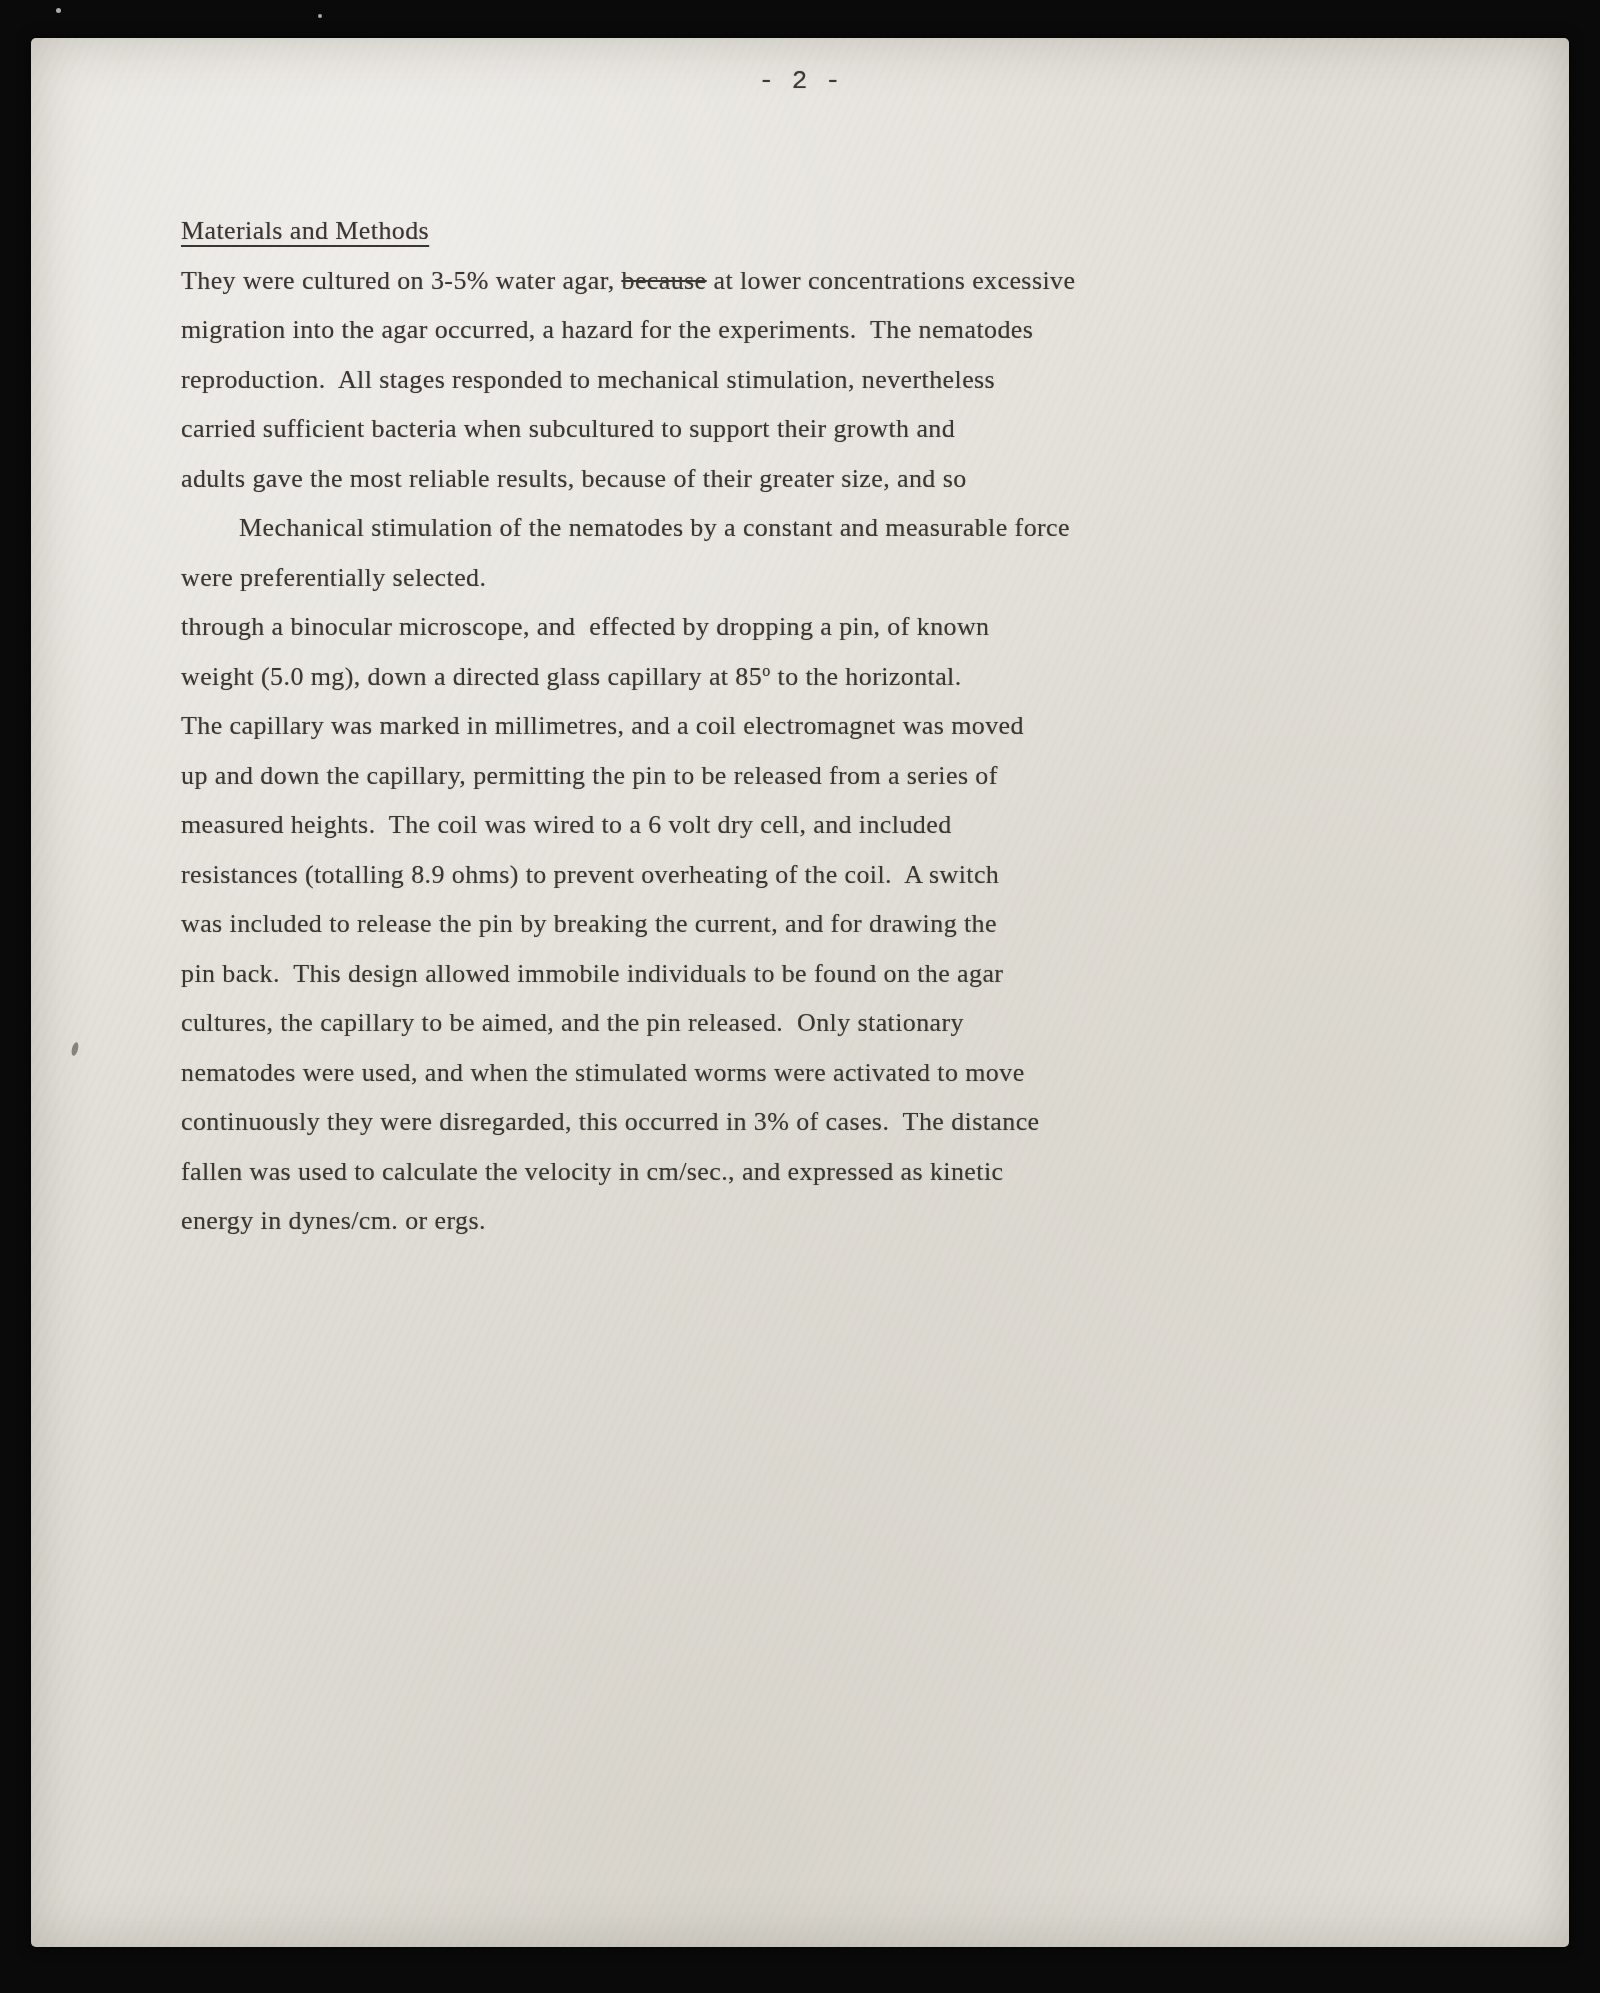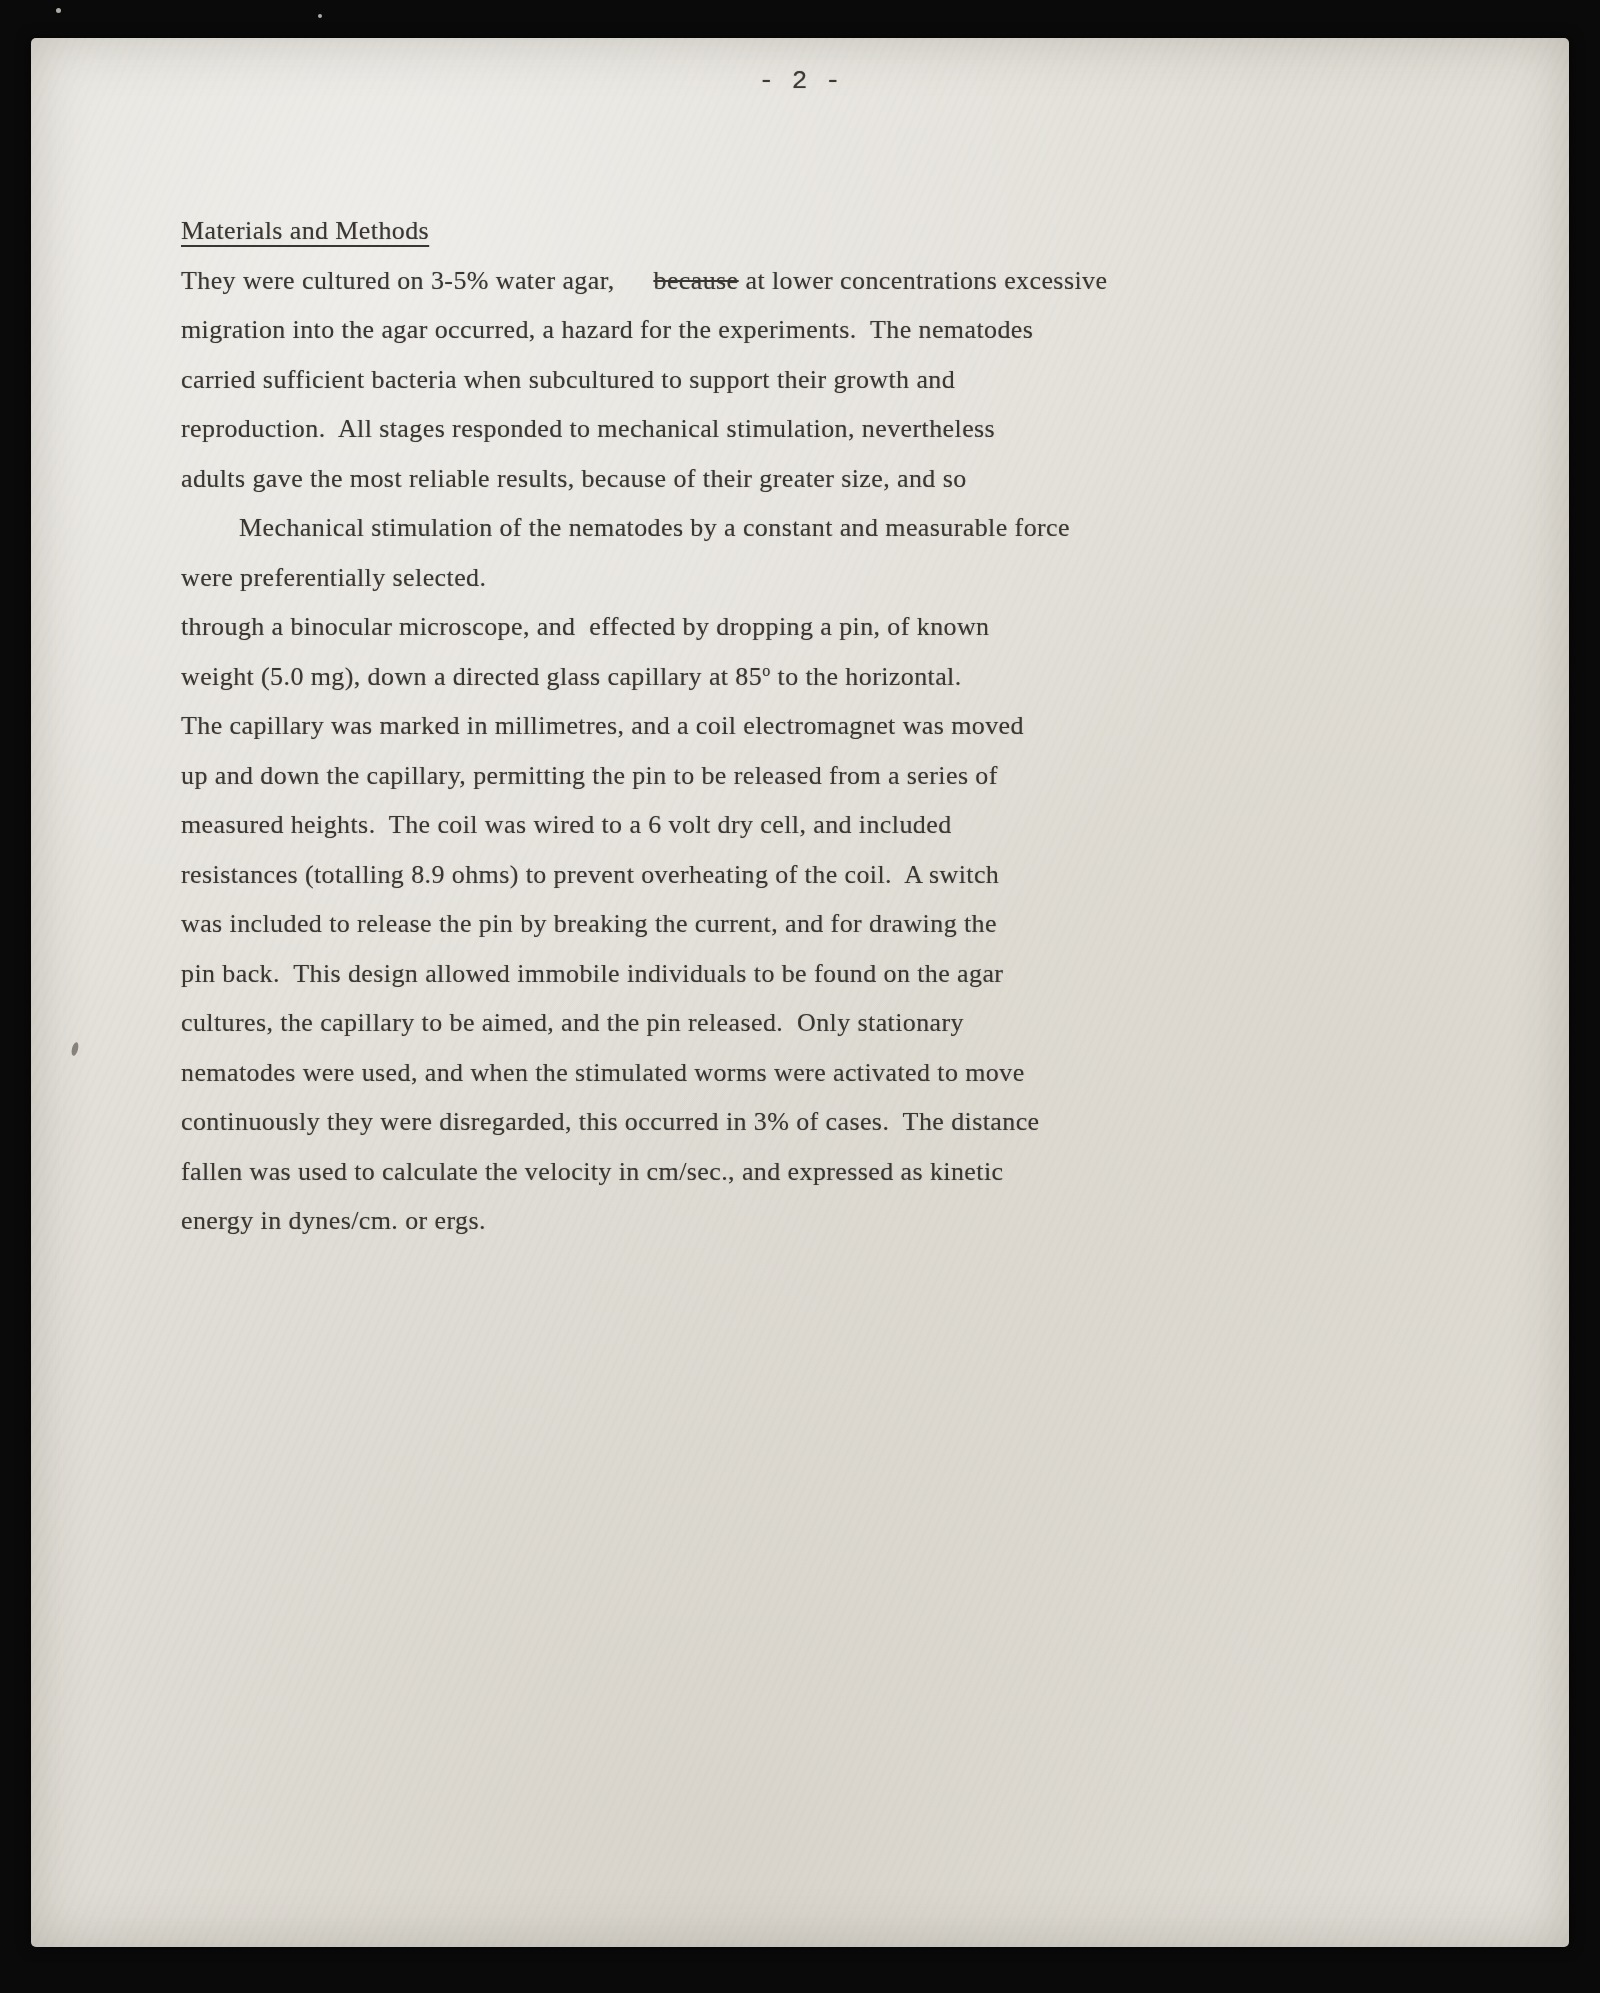--- a/index.html
+++ b/index.html
@@ -70,7 +70,7 @@
     text-underline-offset: 6px;
     text-decoration-thickness: 2px;
   }
-  .strike { text-decoration: line-through; text-decoration-thickness: 2px; margin-left: 32px; }
+  .strike { text-decoration: line-through; text-decoration-thickness: 2px; }
   .sup {
     font-size: 0.62em;
     position: relative;

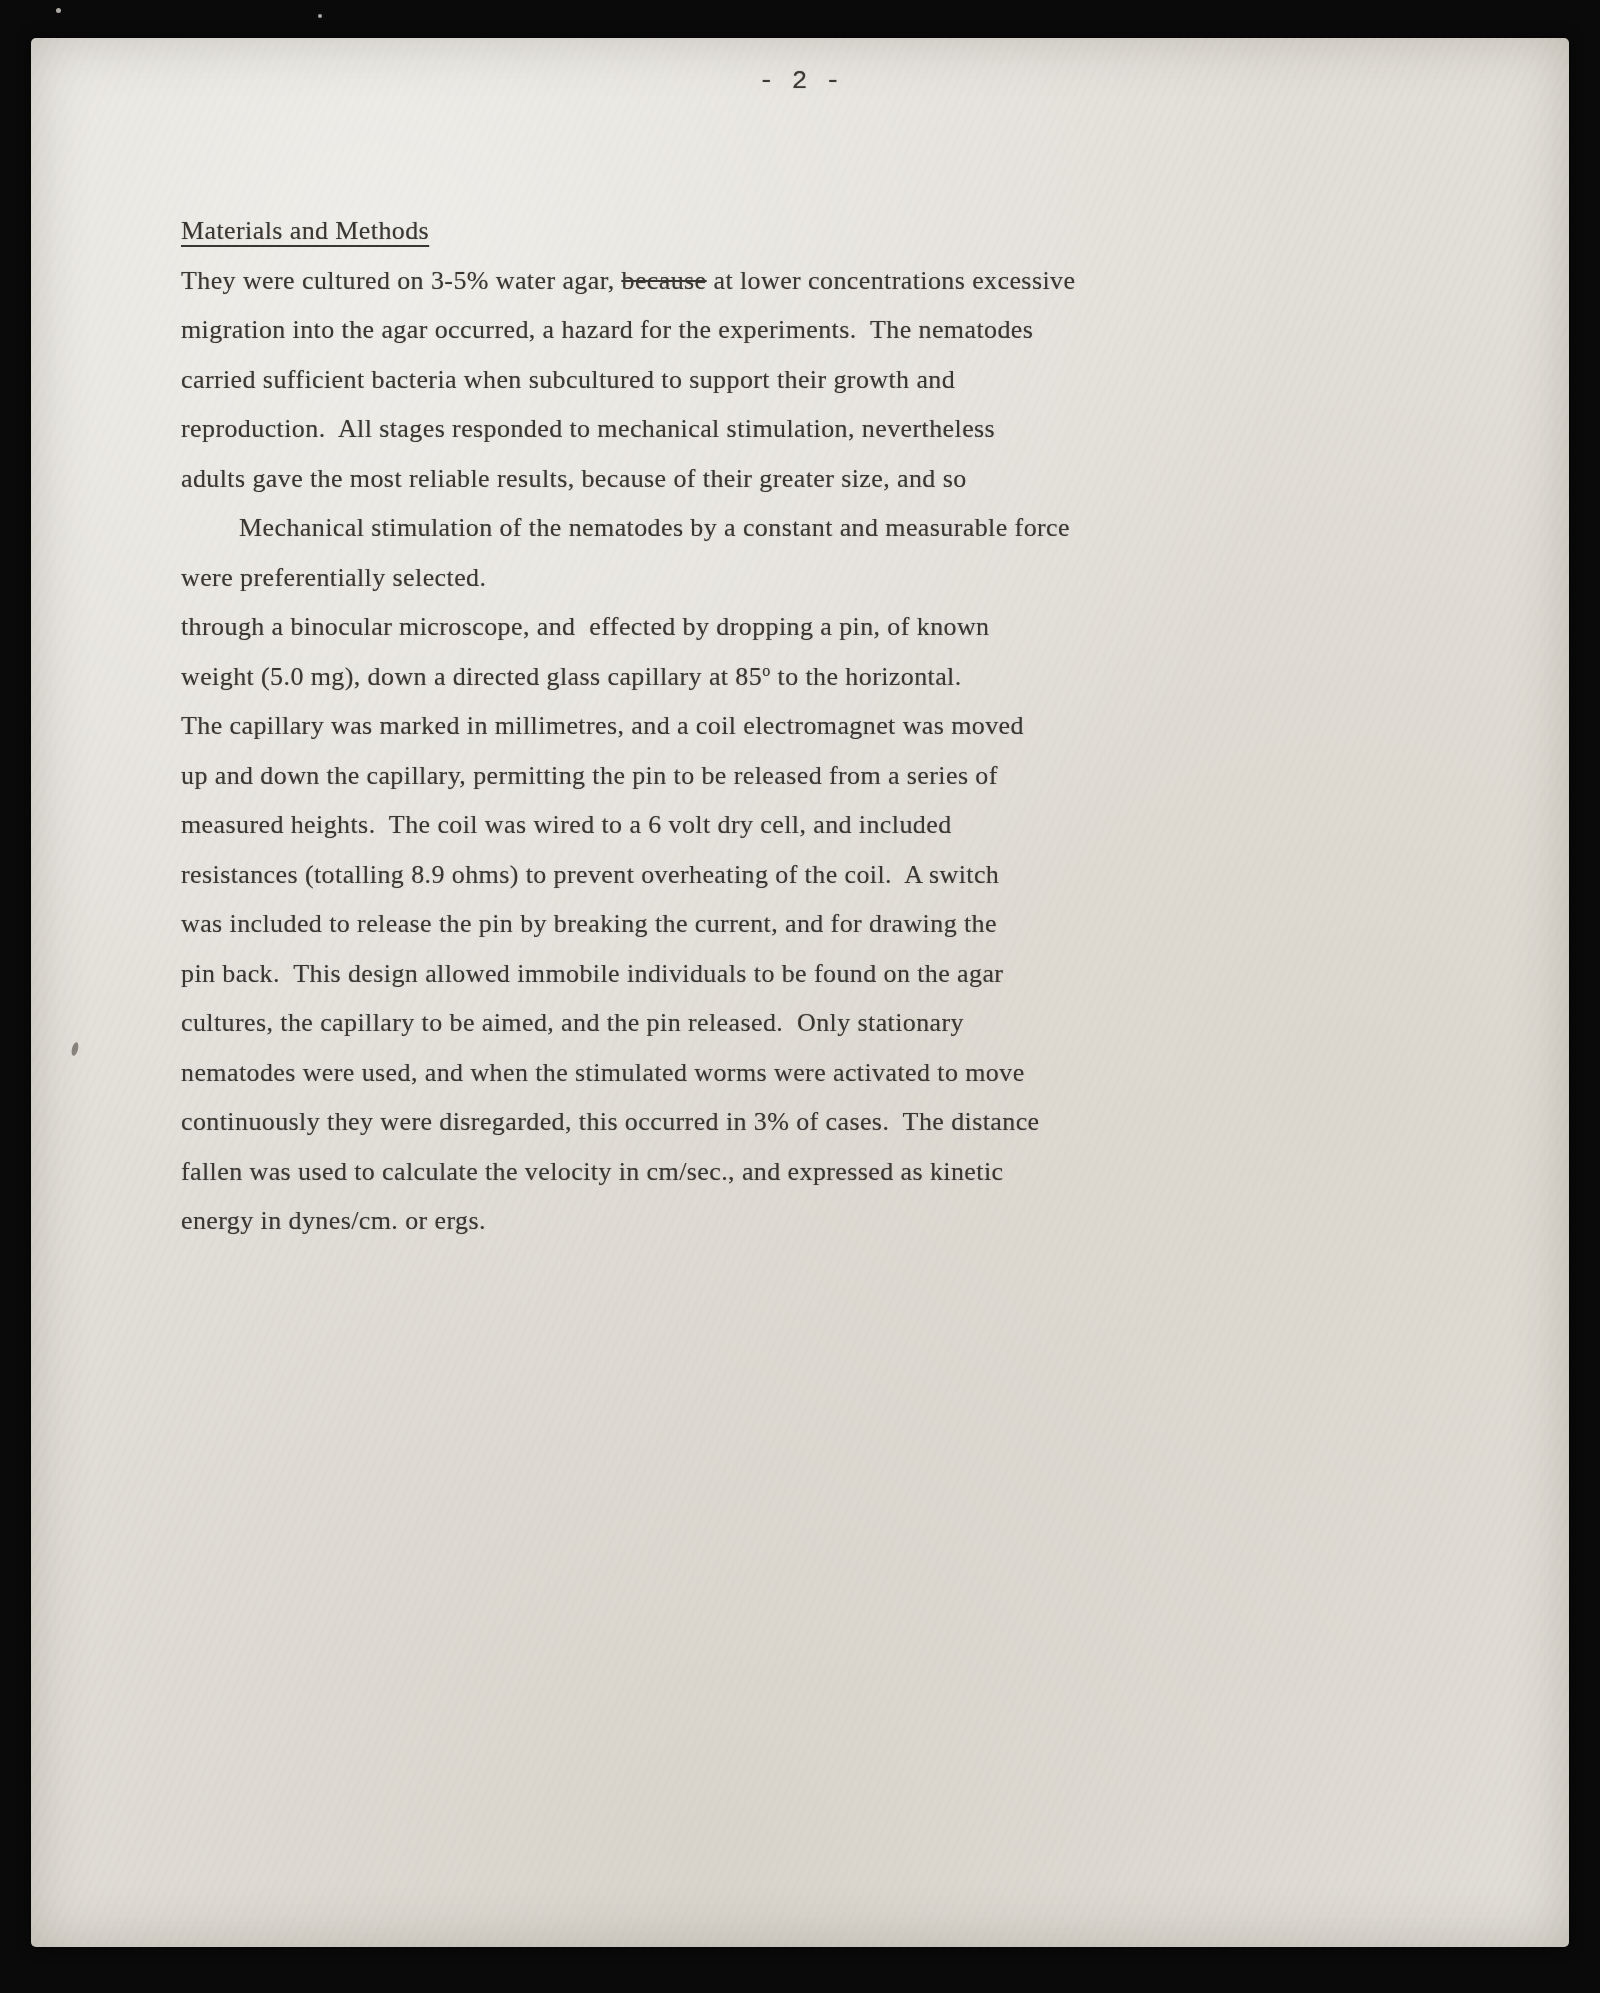--- a/index.html
+++ b/index.html
@@ -109,8 +109,8 @@
       <div class="line"><span>They were cultured on 3-5% water agar, </span><span class="strike">because</span><span> at lower concentrations excessive</span></div>
 
       <div class="line">migration into the agar occurred, a hazard for the experiments.  The nematodes</div>
+      <div class="line">reproduction.  All stages responded to mechanical stimulation, nevertheless</div>
       <div class="line">carried sufficient bacteria when subcultured to support their growth and</div>
-      <div class="line">reproduction.  All stages responded to mechanical stimulation, nevertheless</div>
       <div class="line">adults gave the most reliable results, because of their greater size, and so</div>
       <div class="line indent">Mechanical stimulation of the nematodes by a constant and measurable force</div>
 

